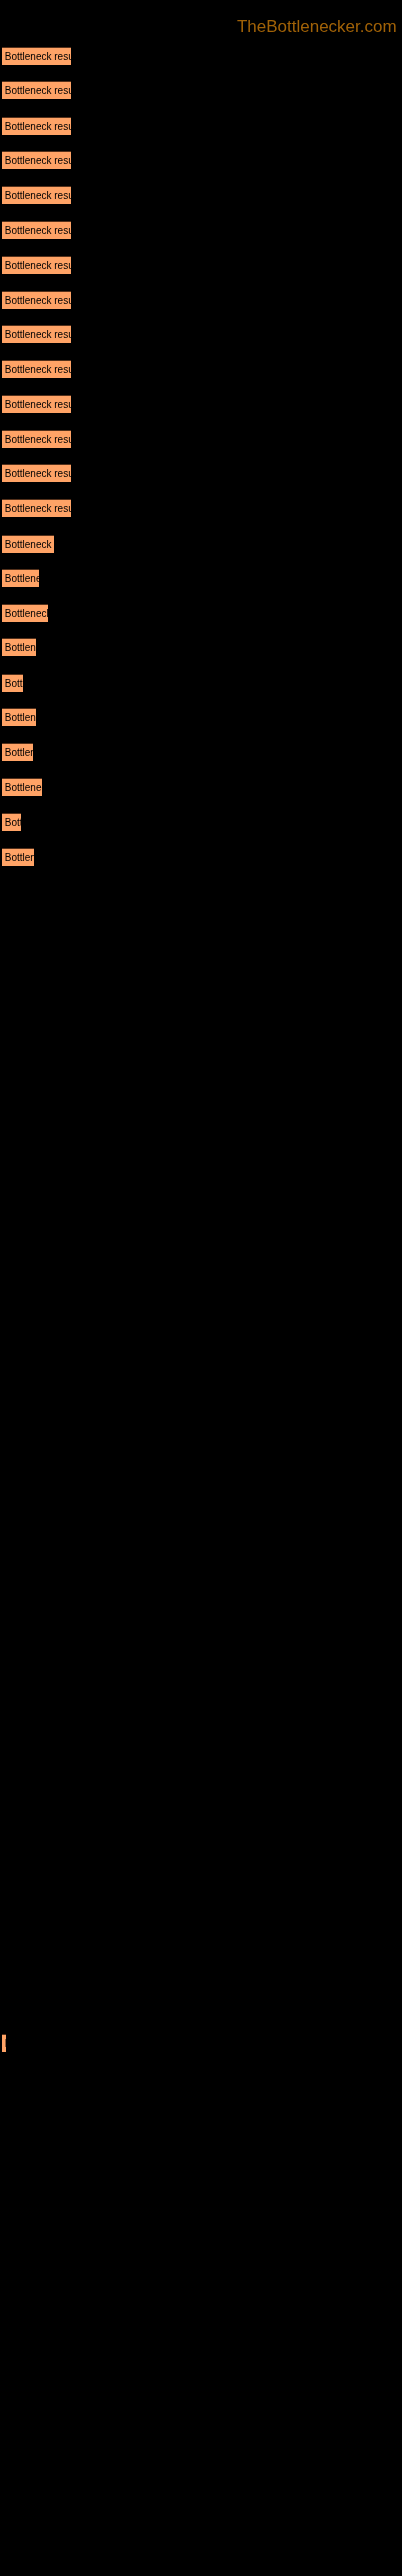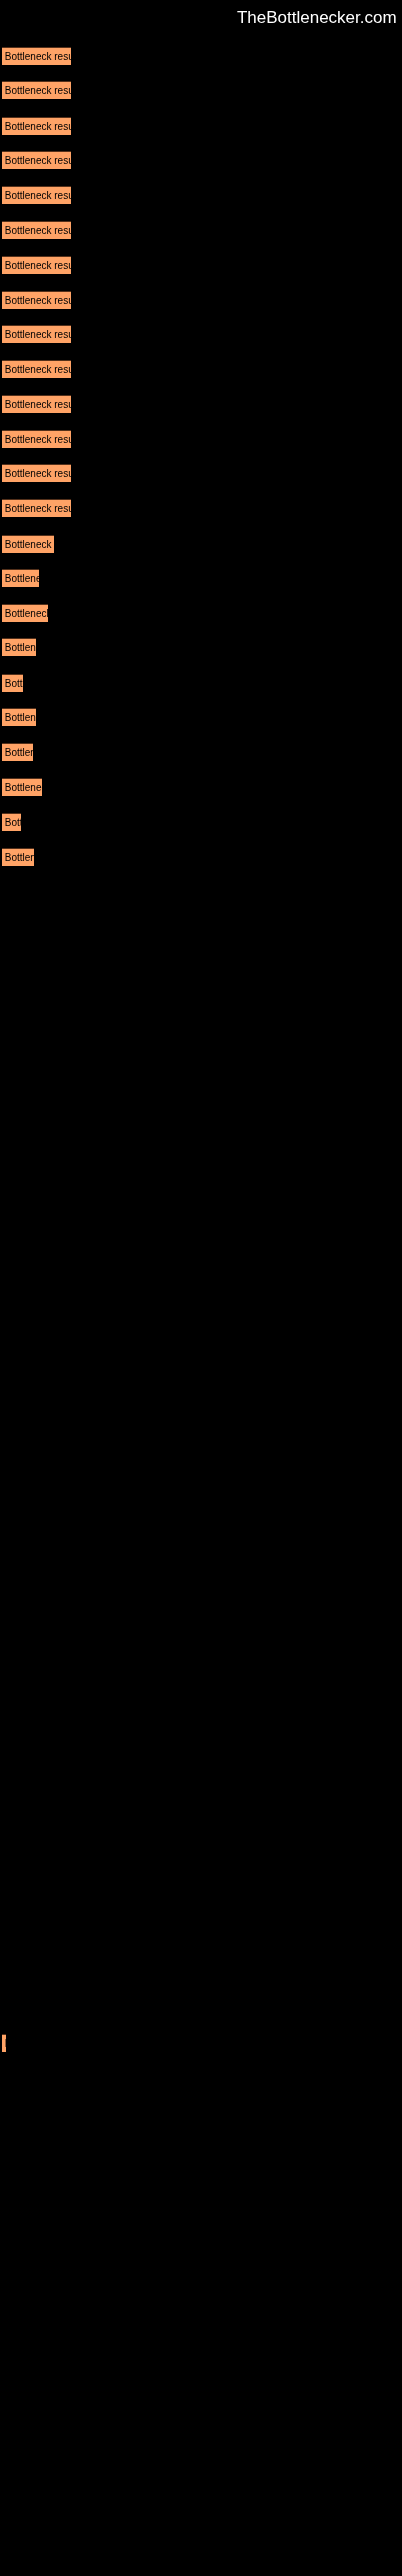--- a/index.html
+++ b/index.html
@@ -17,9 +17,9 @@
 
   .site-title {
     position: absolute;
-    top: 7px;
+    top: 16px;
     right: 6.4px;
-    color: #ffffff;
+    color: #a16207;
     font-size: 17px;
     font-family: "Liberation Sans", sans-serif;
     letter-spacing: 0px;

